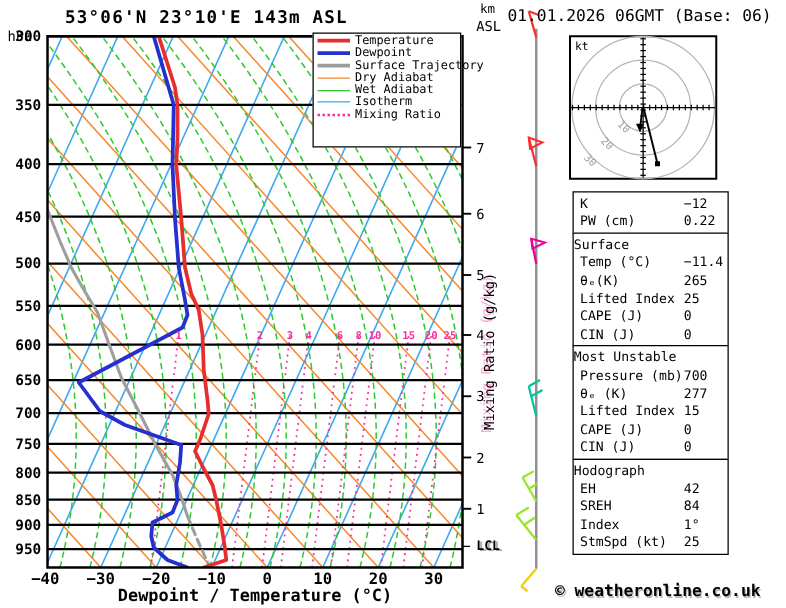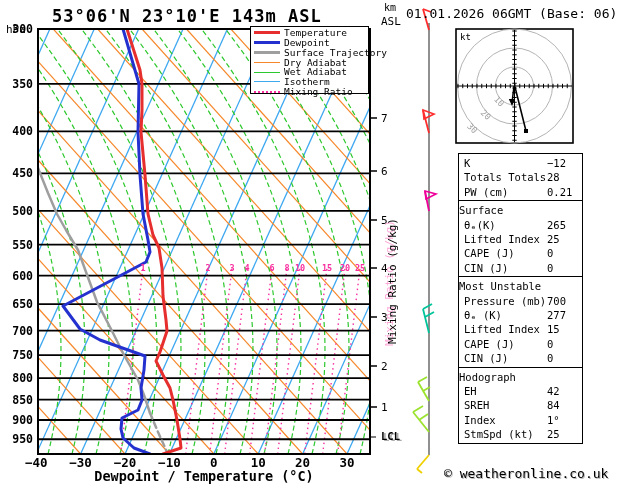--- a/index.html
+++ b/index.html
@@ -7,7 +7,7 @@
          font-family:"DejaVu Sans Mono",monospace;color:#000;}
   .lbl{position:absolute;white-space:pre;}
   .hpa{left:6px;top:4px;font-size:11px;margin-top:19px;}
-  .title{left:52px;top:6px;font-size:17px;font-weight:bold;letter-spacing:1px;}
+  .title{left:52px;top:6px;font-size:14px;font-weight:bold;letter-spacing:1px;}
   .km{left:384px;top:2px;font-size:10px;text-align:center;}
   .asl{left:381px;top:15px;font-size:11px;}
   .datetime{left:406px;top:6px;font-size:13px;font-weight:normal;}

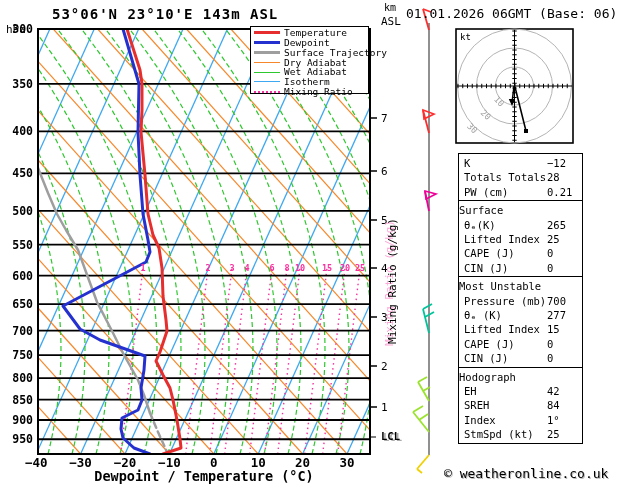--- a/index.html
+++ b/index.html
@@ -11,7 +11,7 @@
   .km{left:384px;top:2px;font-size:10px;text-align:center;}
   .asl{left:381px;top:15px;font-size:11px;}
   .datetime{left:406px;top:6px;font-size:13px;font-weight:normal;}
-  .legend{position:absolute;left:250px;top:26px;width:119px;height:68px;background:#fff;
+  .legend{position:absolute;left:250px;top:26px;width:119px;height:92px;background:#fff;
           border:1.5px solid #000;padding:1px 0 0 3px;box-sizing:border-box;}
   .lrow{display:flex;align-items:center;height:9.8px;}
   .lswatch{display:inline-block;width:26px;margin-right:4px;flex:0 0 26px;}

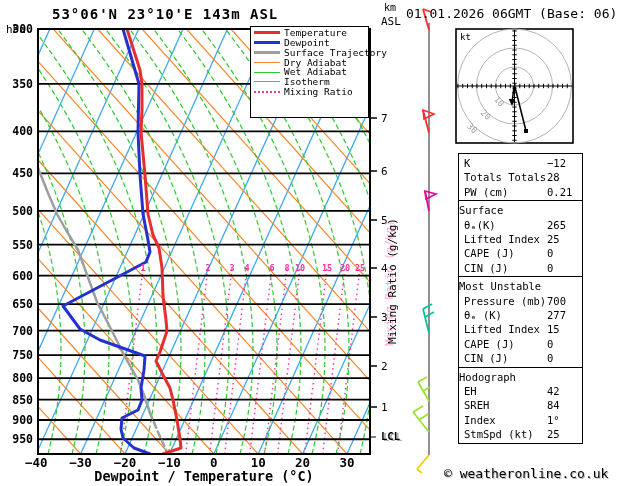--- a/index.html
+++ b/index.html
@@ -325,7 +325,6 @@
   <div class="ptable" id="ptable">
       <div class="psec">
         <div class="prow"><span>K</span><span class="pval">−12</span></div>
-        <div class="prow"><span>Totals Totals</span><span class="pval">28</span></div>
         <div class="prow"><span>PW (cm)</span><span class="pval">0.21</span></div>
       </div>
       <div class="psec">

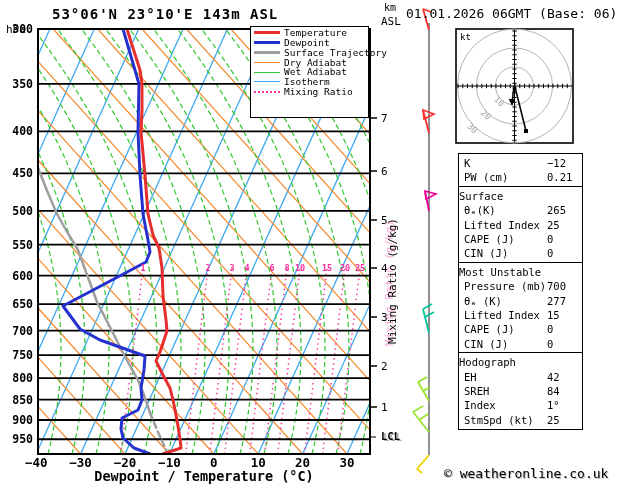--- a/index.html
+++ b/index.html
@@ -325,7 +325,7 @@
   <div class="ptable" id="ptable">
       <div class="psec">
         <div class="prow"><span>K</span><span class="pval">−12</span></div>
-        <div class="prow"><span>PW (cm)</span><span class="pval">0.21</span></div>
+        <div class="prow"><span>PW (cm)</span><span class="pval">0.22</span></div>
       </div>
       <div class="psec">
         <div class="prow phead">Surface</div>

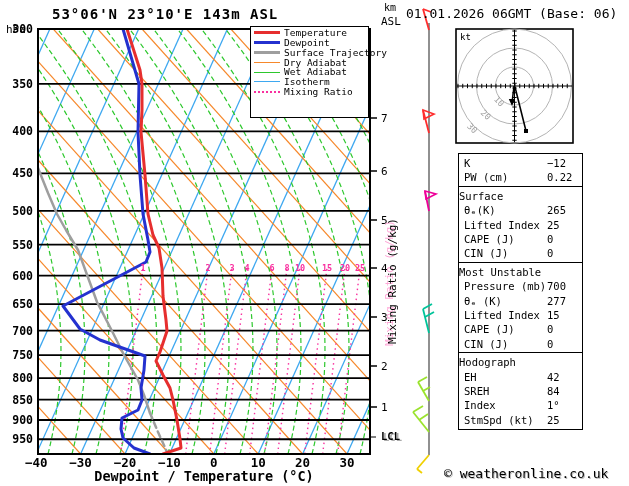--- a/index.html
+++ b/index.html
@@ -329,6 +329,7 @@
       </div>
       <div class="psec">
         <div class="prow phead">Surface</div>
+        <div class="prow"><span>Temp (°C)</span><span class="pval">−11.4</span></div>
         <div class="prow"><span>θₑ(K)</span><span class="pval">265</span></div>
         <div class="prow"><span>Lifted Index</span><span class="pval">25</span></div>
         <div class="prow"><span>CAPE (J)</span><span class="pval">0</span></div>

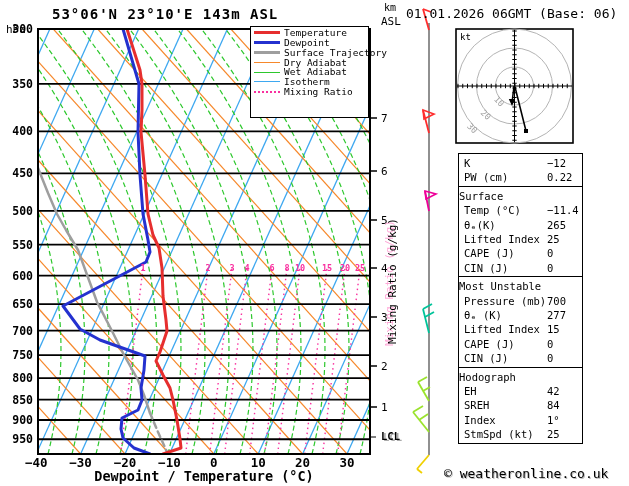--- a/index.html
+++ b/index.html
@@ -27,7 +27,7 @@
   .prow{position:relative;height:14.3px;font-size:10.5px;line-height:14.3px;padding-left:5px;white-space:pre;}
   .pval{position:absolute;left:88px;top:0;}
   .phead{text-align:left;padding-left:0;}
-  .copyright{left:444px;top:466px;font-size:13px;font-weight:normal;
+  .copyright{left:444px;top:466px;font-size:13px;font-weight:bold;
              text-shadow:1px 1px 0 #bbb;}
   svg{position:absolute;left:0;top:0;}
 </style>

